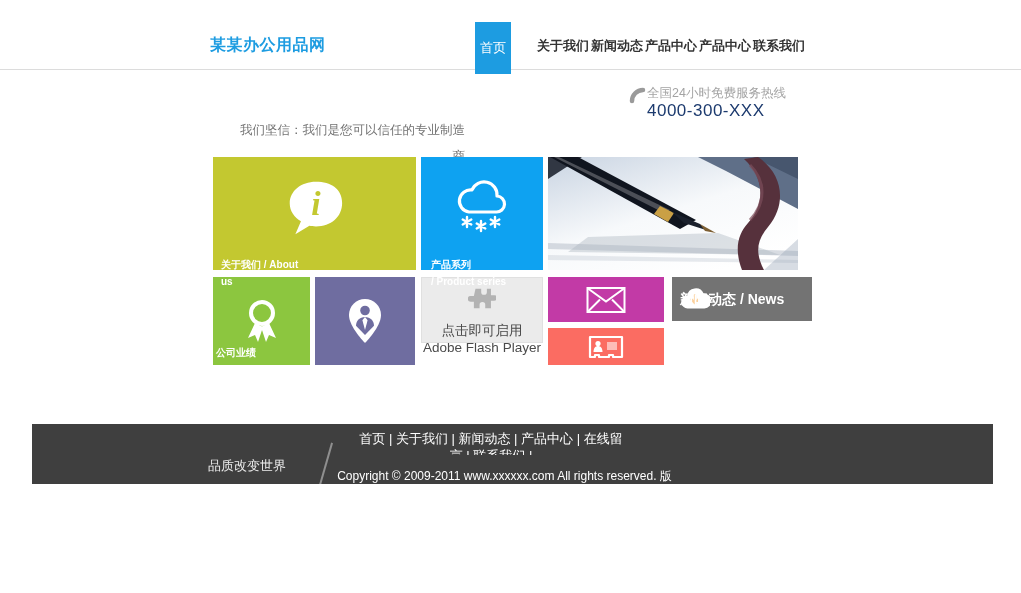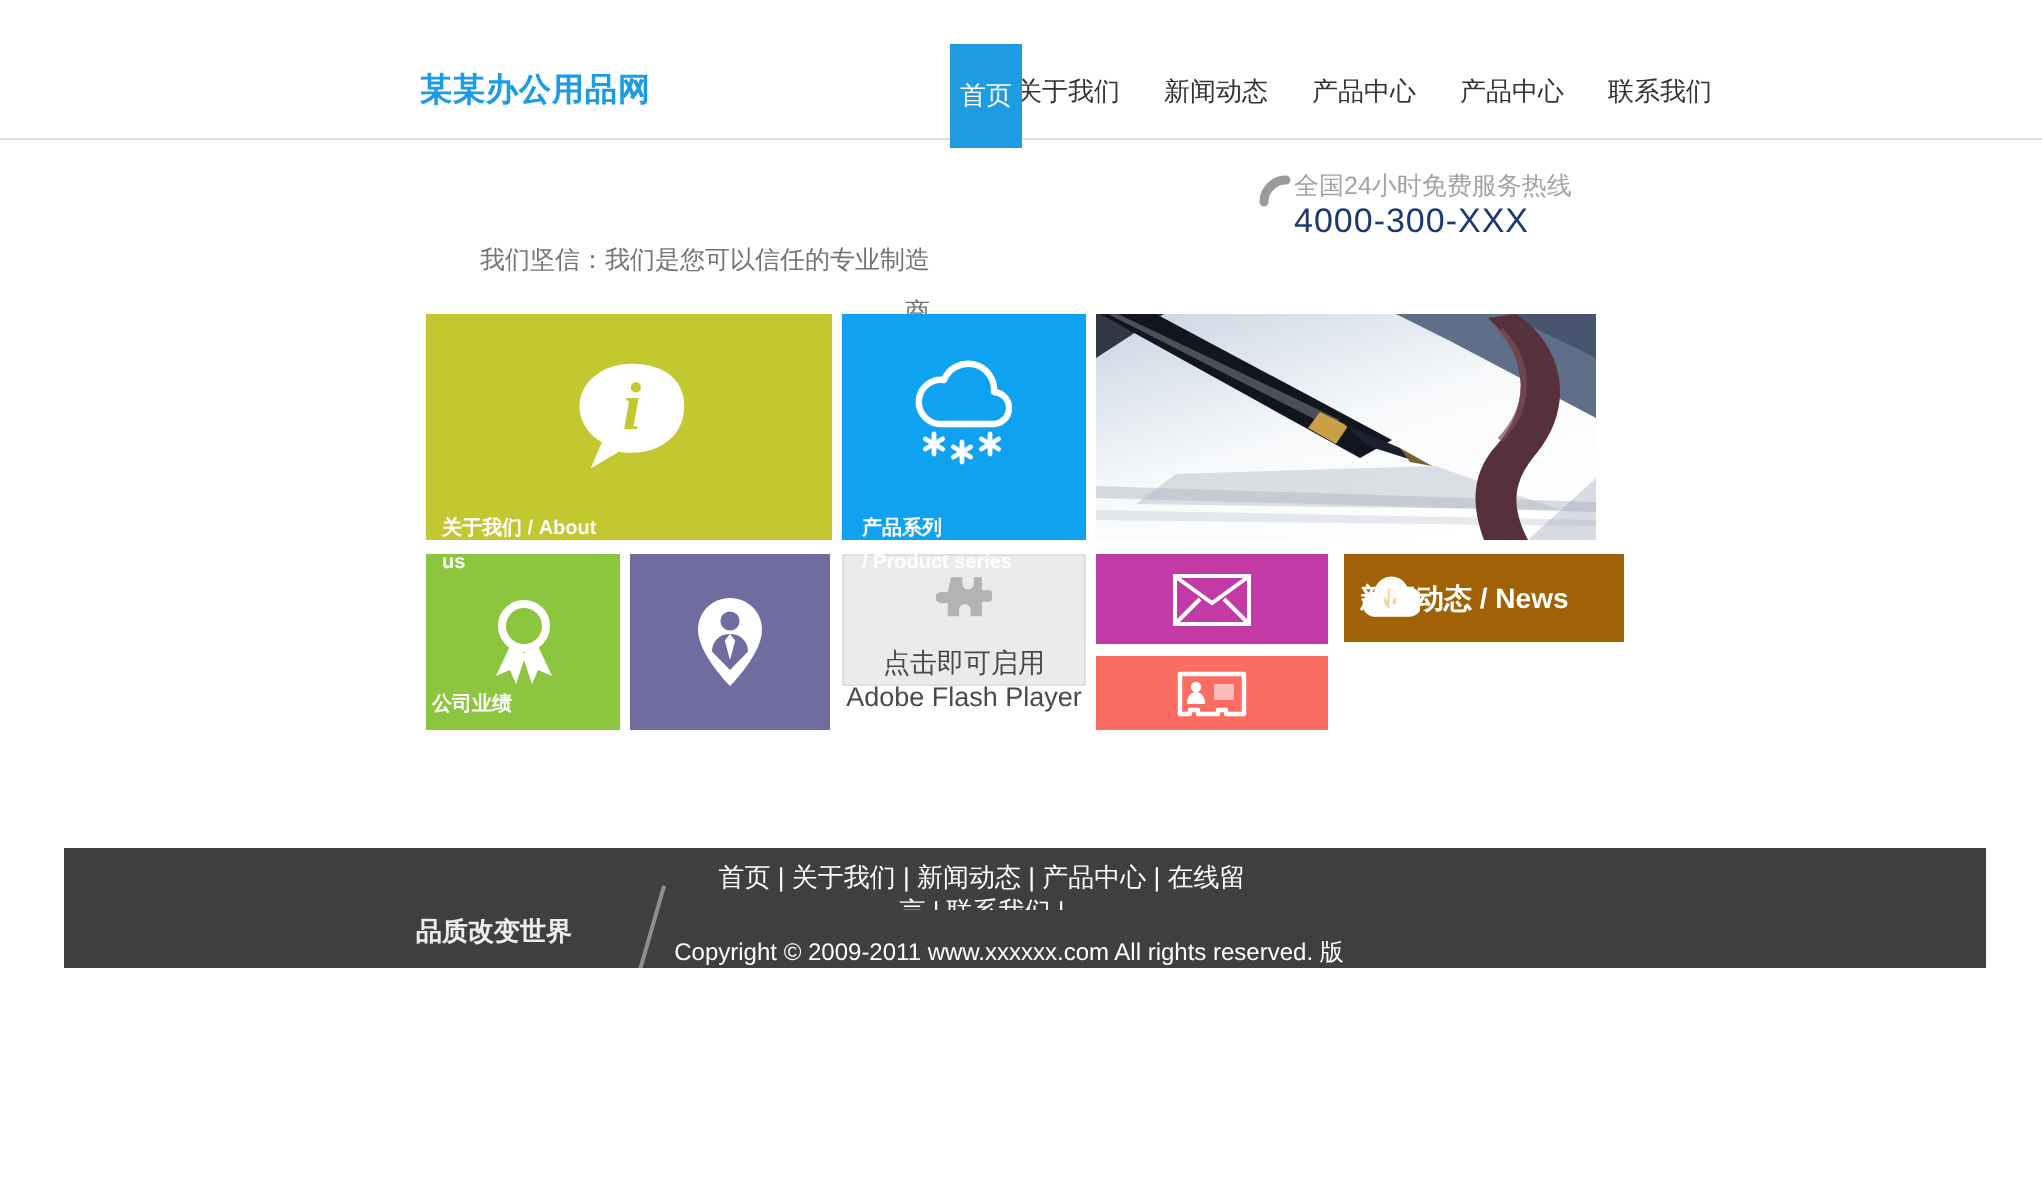--- a/index.html
+++ b/index.html
@@ -15,8 +15,8 @@
   .nav-active { position:absolute; left:475px; top:0; width:36px; height:52px;
                 background:#1d9ce1; color:#fff; font-size:13px; display:flex;
                 align-items:center; justify-content:center; z-index:3; cursor:pointer; }
-  .nav { position:absolute; left:508px; top:0; height:48px; display:flex;
-         align-items:center; gap:22px; }
+  .nav { position:absolute; left:537px; top:0; height:48px; display:flex;
+         align-items:center; gap:2px;font-weight:bold; }
   .nav span { font-size:13px; color:#333; cursor:pointer; white-space:nowrap; }
 
   

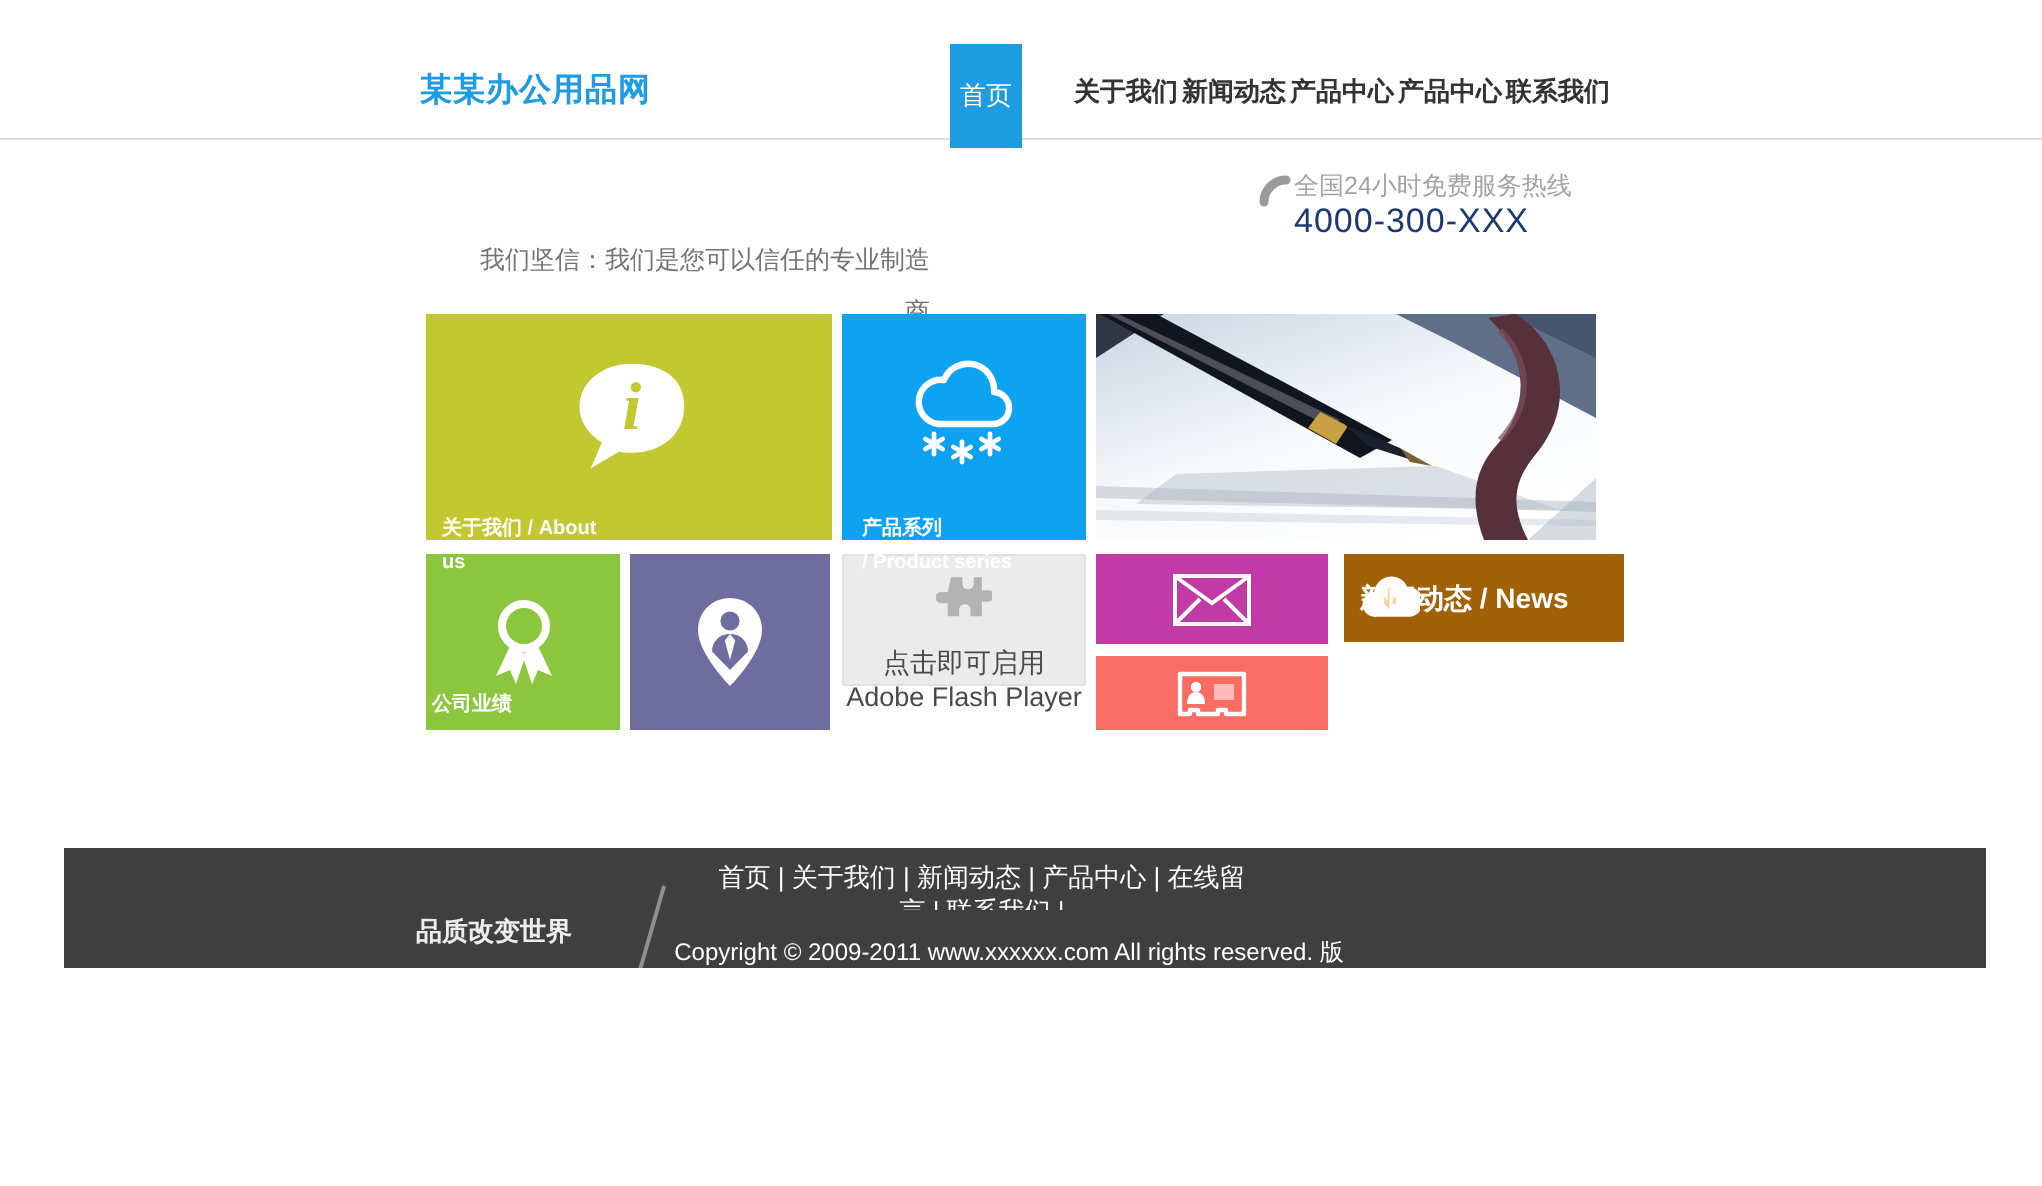--- a/index.html
+++ b/index.html
@@ -41,7 +41,7 @@
                border:1px solid #e0e0e0; text-align:center; }
   .t-contact { left:548px; top:277px; width:116px; height:45px;  background:#c23aa6; }
   .t-gallery { left:548px; top:328px; width:116px; height:37px;  background:#fb6c62; }
-  .t-news    { left:672px; top:277px; width:140px; height:44px;  background:#a16207;
+  .t-news    { left:672px; top:277px; width:140px; height:44px;  background:#737373;
                display:flex; align-items:center; padding-left:8px; }
 
   .center-icon { position:absolute; left:50%; top:50%; transform:translate(-50%,-50%); }

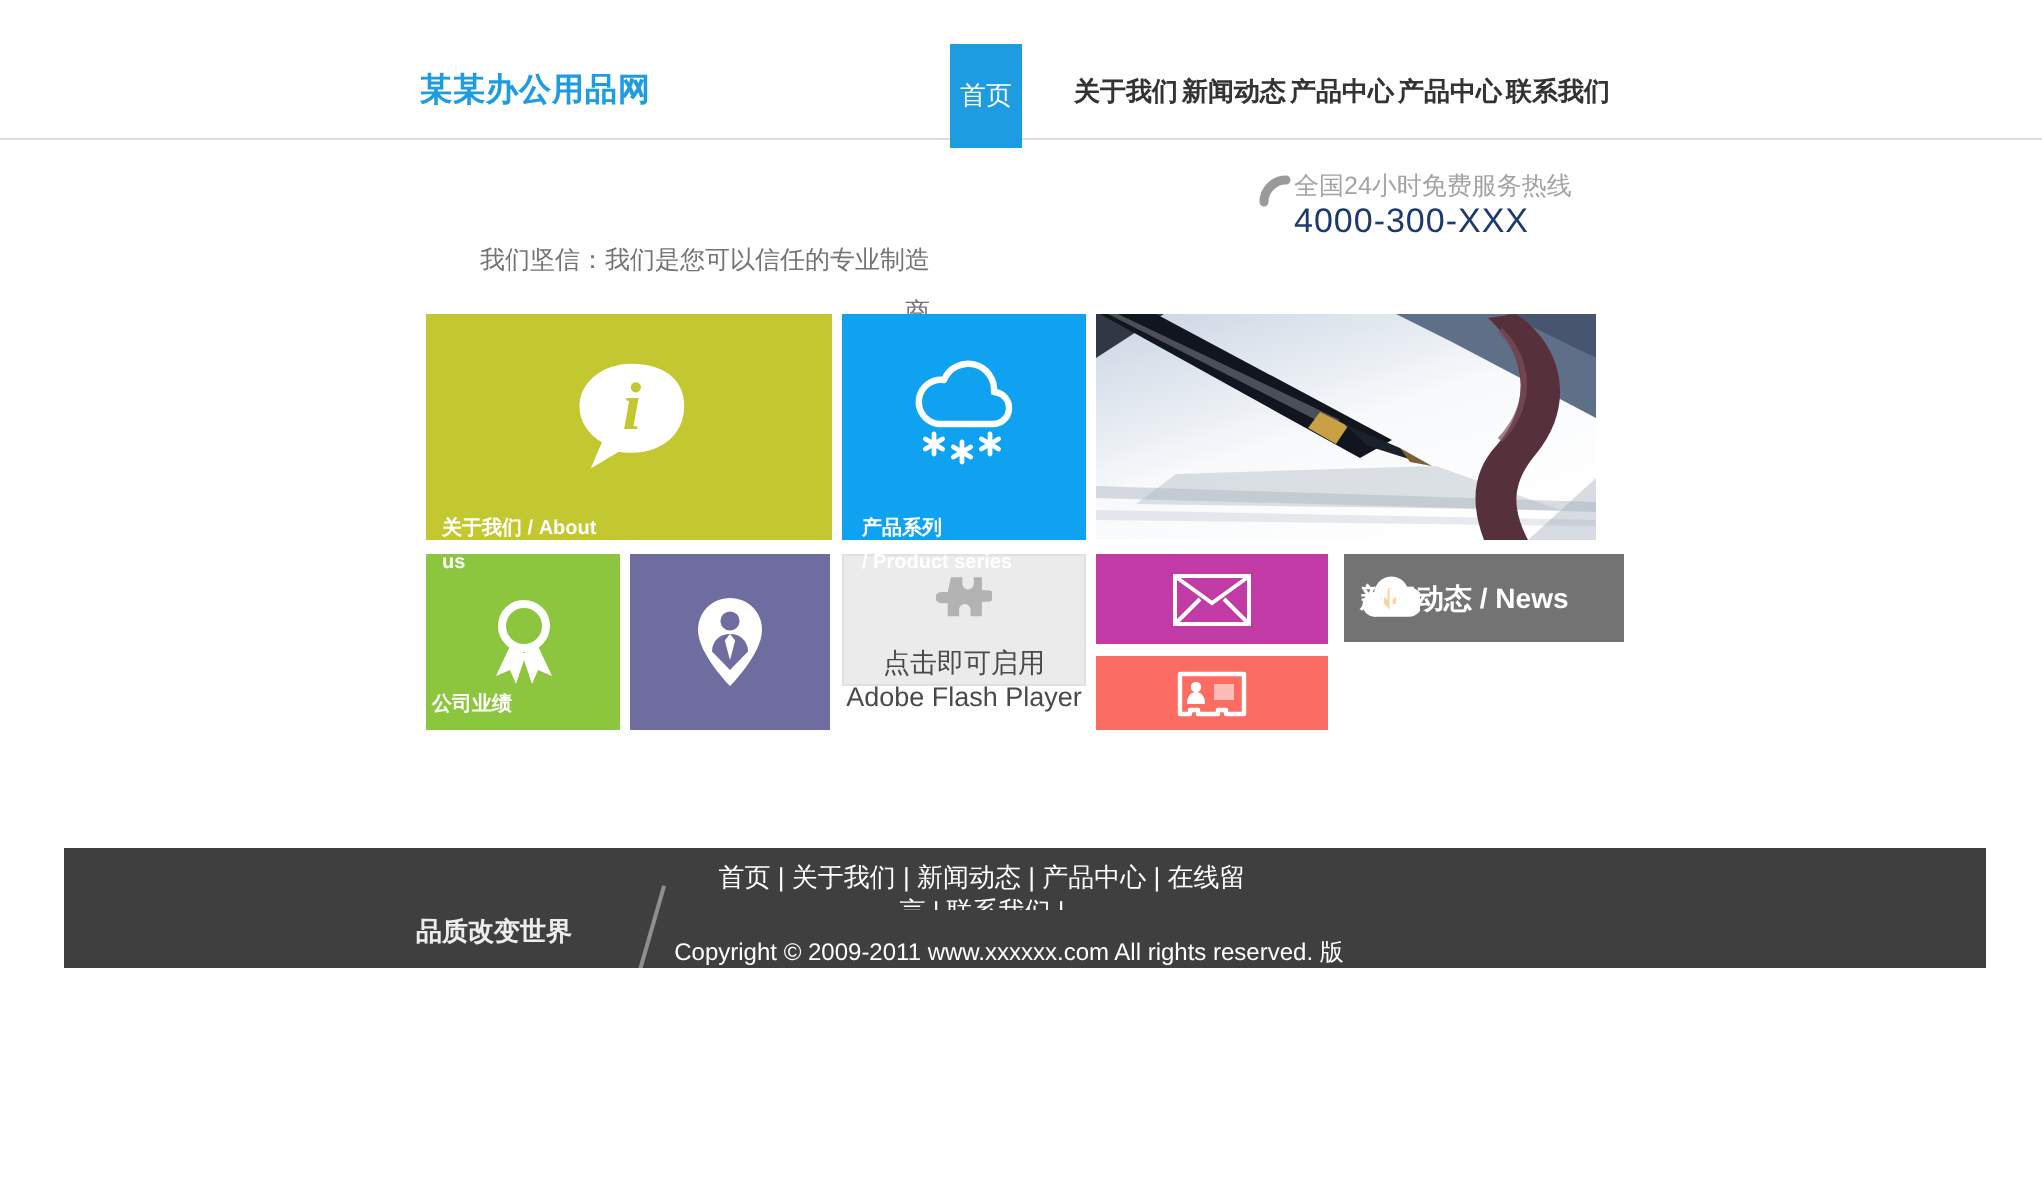--- a/index.html
+++ b/index.html
@@ -64,7 +64,7 @@
   .f-nav { position:absolute; left:324px; top:6px; width:270px; height:25px;
            overflow:hidden; text-align:center; font-size:13px; line-height:17px;
            color:#fff; cursor:pointer; }
-  .f-slogan { position:absolute; left:176px; top:33px; font-size:13px; font-weight:bold;
+  .f-slogan { position:absolute; left:176px; top:33px; font-size:13px; font-weight:normal;
               color:#ededed; }
   .f-slash { position:absolute; left:293px; top:18px; width:2px; height:44px;
              background:#8f8f8f; transform:rotate(16deg); }

